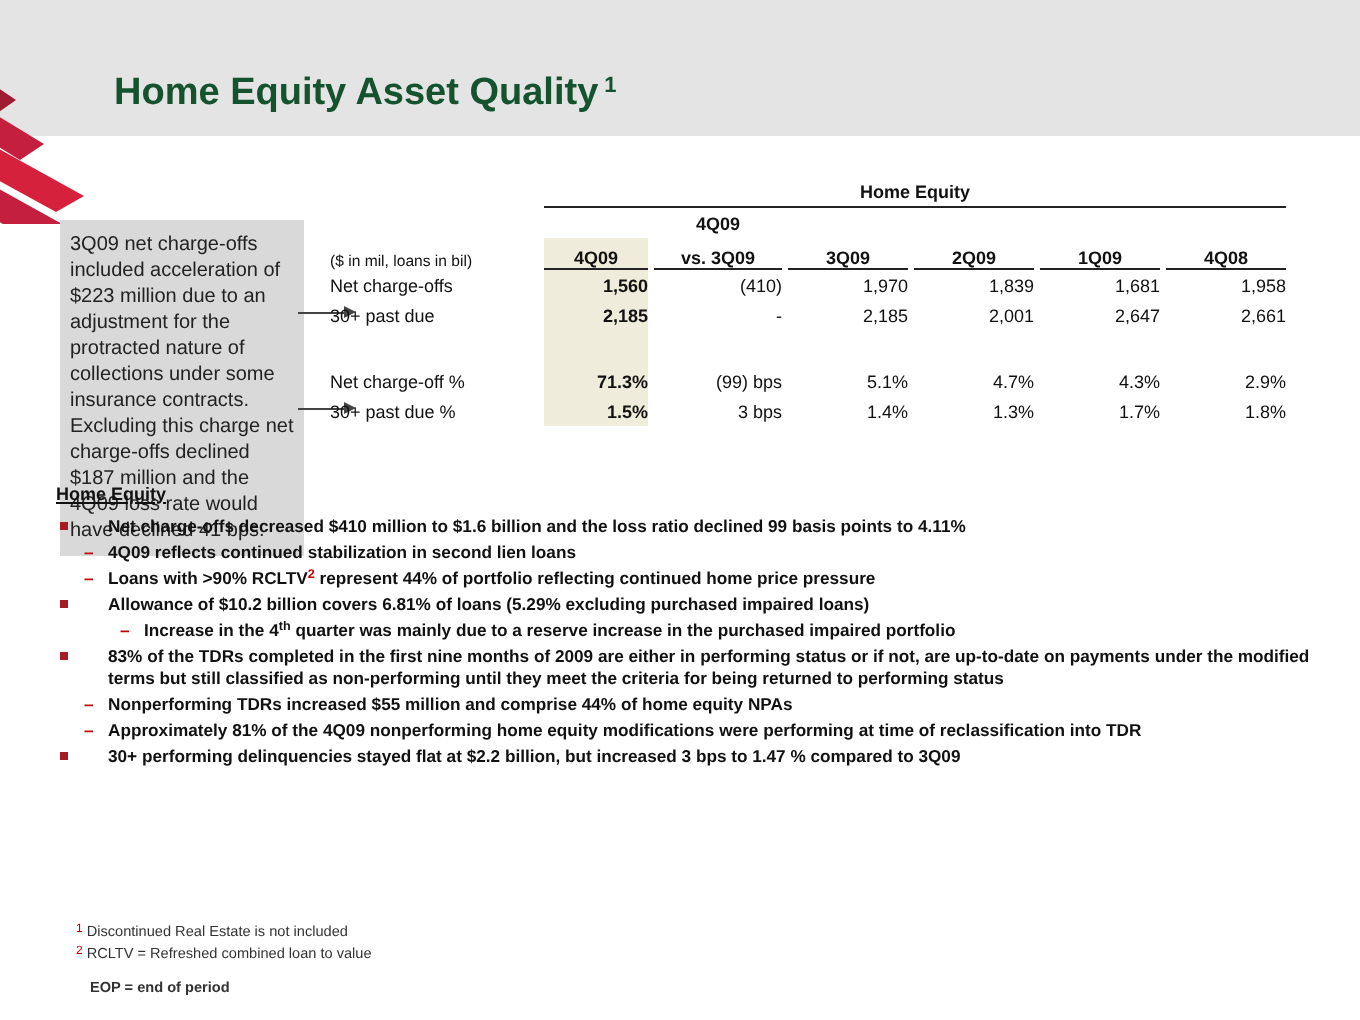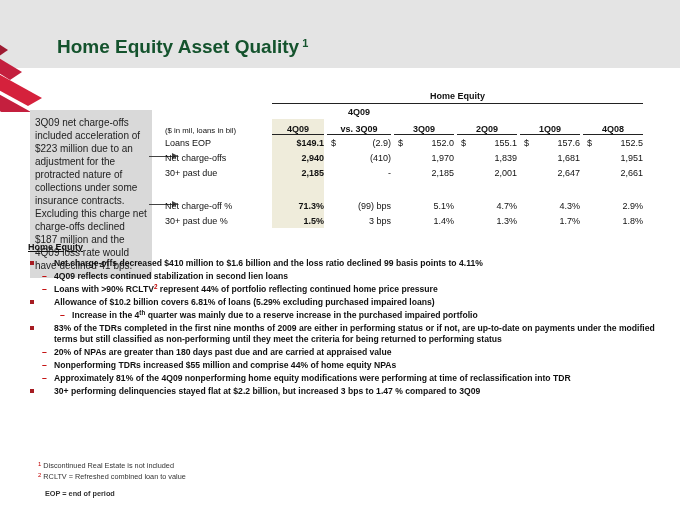--- a/index.html
+++ b/index.html
@@ -107,15 +107,6 @@
     <td class="ch">4Q08</td>
   </tr>
   <tr>
-    <td class="rlabel">Loans EOP</td>
-    <td class="num b hl">$149.1</td>
-    <td class="cur"><span class="d">$</span><span>(2.9)</span></td>
-    <td class="cur"><span class="d">$</span><span>152.0</span></td>
-    <td class="cur"><span class="d">$</span><span>155.1</span></td>
-    <td class="cur"><span class="d">$</span><span>157.6</span></td>
-    <td class="cur"><span class="d">$</span><span>152.5</span></td>
-  </tr>
-  <tr>
     <td class="rlabel">Net charge-offs</td>
     <td class="num b hl">2,940</td>
     <td class="num">(410)</td>

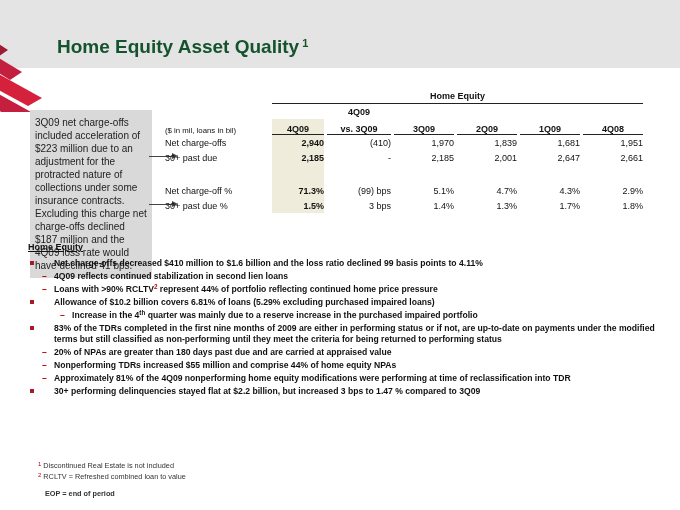--- a/index.html
+++ b/index.html
@@ -108,7 +108,7 @@
   </tr>
   <tr>
     <td class="rlabel">Net charge-offs</td>
-    <td class="num b hl">2,940</td>
+    <td class="num b hl">1,560</td>
     <td class="num">(410)</td>
     <td class="num">1,970</td>
     <td class="num">1,839</td>

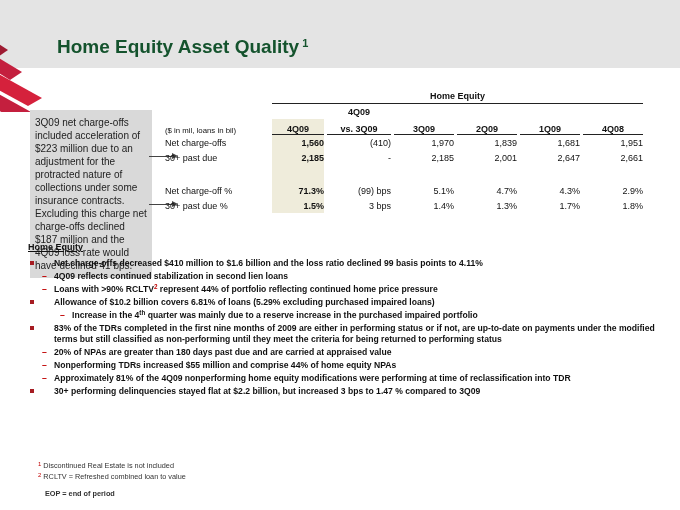--- a/index.html
+++ b/index.html
@@ -113,7 +113,7 @@
     <td class="num">1,970</td>
     <td class="num">1,839</td>
     <td class="num">1,681</td>
-    <td class="num">1,951</td>
+    <td class="num">1,958</td>
   </tr>
   <tr>
     <td class="rlabel">30+ past due</td>

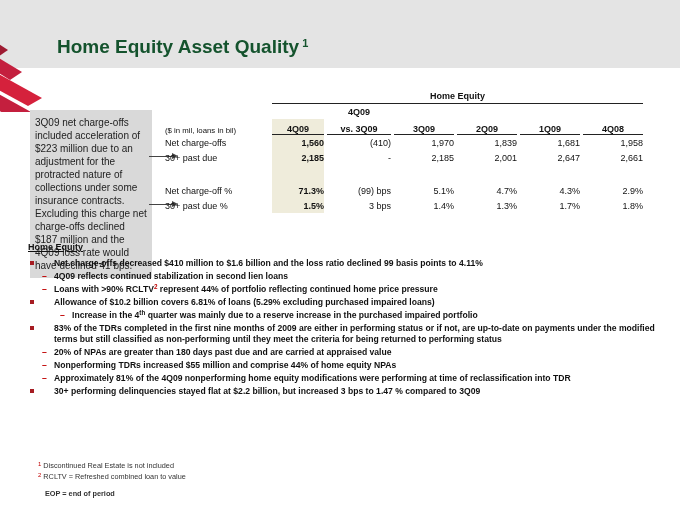--- a/index.html
+++ b/index.html
@@ -159,7 +159,6 @@
   <div class="bi lvl1"><span>Allowance of $10.2 billion covers 6.81% of loans (5.29% excluding purchased impaired loans)</span></div>
   <div class="bi lvl3"><span>Increase in the 4</span><span class="bsup">th</span><span> quarter was mainly due to a reserve increase in the purchased impaired portfolio</span></div>
   <div class="bi lvl1"><span>83% of the TDRs completed in the first nine months of 2009 are either in performing status or if not, are up-to-date on payments under the modified terms but still classified as non-performing until they meet the criteria for being returned to performing status</span></div>
-  <div class="bi lvl2"><span>20% of NPAs are greater than 180 days past due and are carried at appraised value</span></div>
   <div class="bi lvl2"><span>Nonperforming TDRs increased $55 million and comprise 44% of home equity NPAs</span></div>
   <div class="bi lvl2"><span>Approximately 81% of the 4Q09 nonperforming home equity modifications were performing at time of reclassification into TDR</span></div>
   <div class="bi lvl1"><span>30+ performing delinquencies stayed flat at $2.2 billion, but increased 3 bps to 1.47 % compared to 3Q09</span></div>

